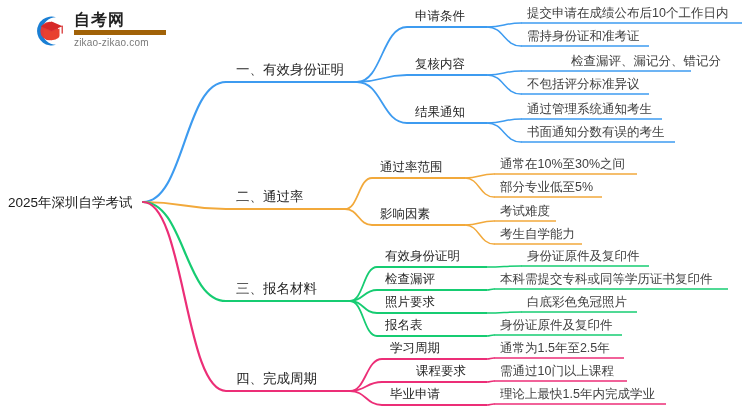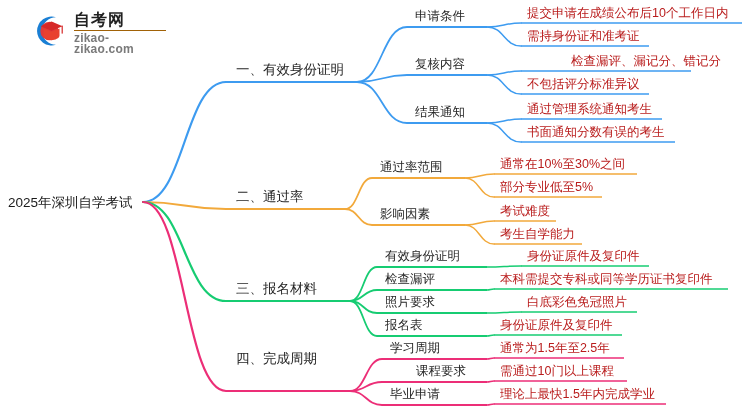--- a/index.html
+++ b/index.html
@@ -82,7 +82,7 @@
     letter-spacing: 1px;
     line-height: 18px;
     padding-bottom: 1px;
-    border-bottom: 1px solid #a16207;
+    border-bottom: 5px solid #a16207;
   }
   #logo-sub {
     font-size: 12px;

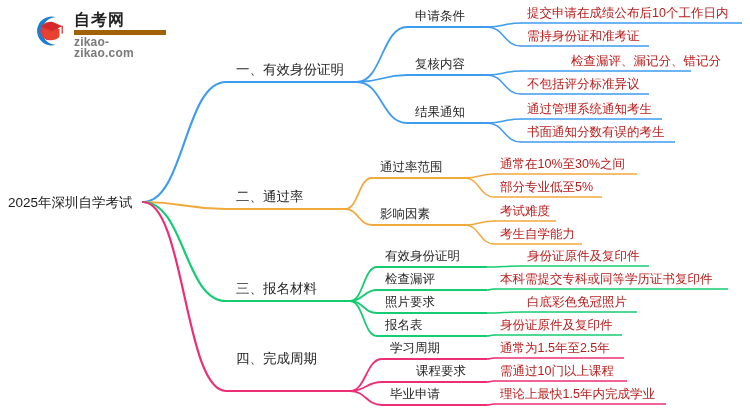--- a/index.html
+++ b/index.html
@@ -51,7 +51,7 @@
   }
   .node-l3 {
     font-size: 12.5px;
-    color: #b91c1c;
+    color: #404040;
   }
 
   

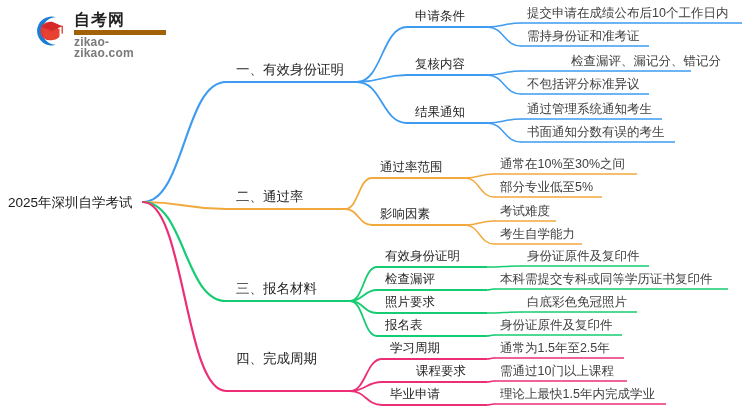--- a/index.html
+++ b/index.html
@@ -85,12 +85,11 @@
     border-bottom: 5px solid #a16207;
   }
   #logo-sub {
-    font-size: 12px;
+    font-size: 10px;
     color: #7a7a7a;
     letter-spacing: 0.2px;
     line-height: 11px;
     padding-top: 2px;
-    font-weight: bold;
   }
 </style>
 </head>

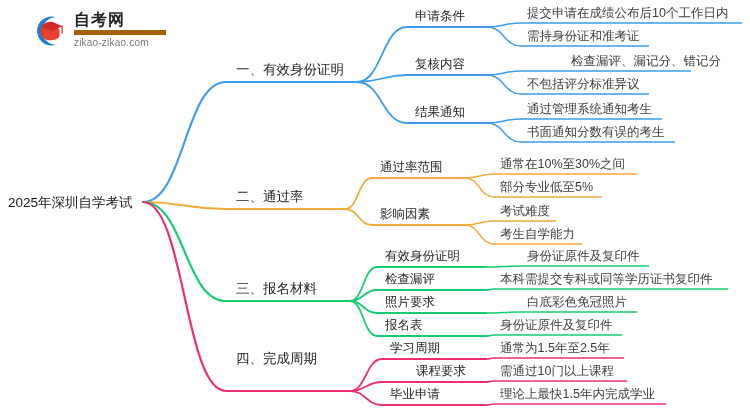--- a/index.html
+++ b/index.html
@@ -194,7 +194,7 @@
       <div class="node-label node-l3" style="left: 527px; top: 295px;">白底彩色免冠照片</div>
       <div class="node-label node-l2" style="left: 385px; top: 318px;">报名表</div>
       <div class="node-label node-l3" style="left: 500px; top: 318px;">身份证原件及复印件</div>
-      <div class="node-label node-l1" style="left: 236px; top: 352px;">四、完成周期</div>
+      <div class="node-label node-l1" style="left: 236px; top: 372px;">四、完成周期</div>
       <div class="node-label node-l2" style="left: 390px; top: 341px;">学习周期</div>
       <div class="node-label node-l3" style="left: 500px; top: 341px;">通常为1.5年至2.5年</div>
       <div class="node-label node-l2" style="left: 390px; top: 364px; margin-left: 26px;">课程要求</div>

